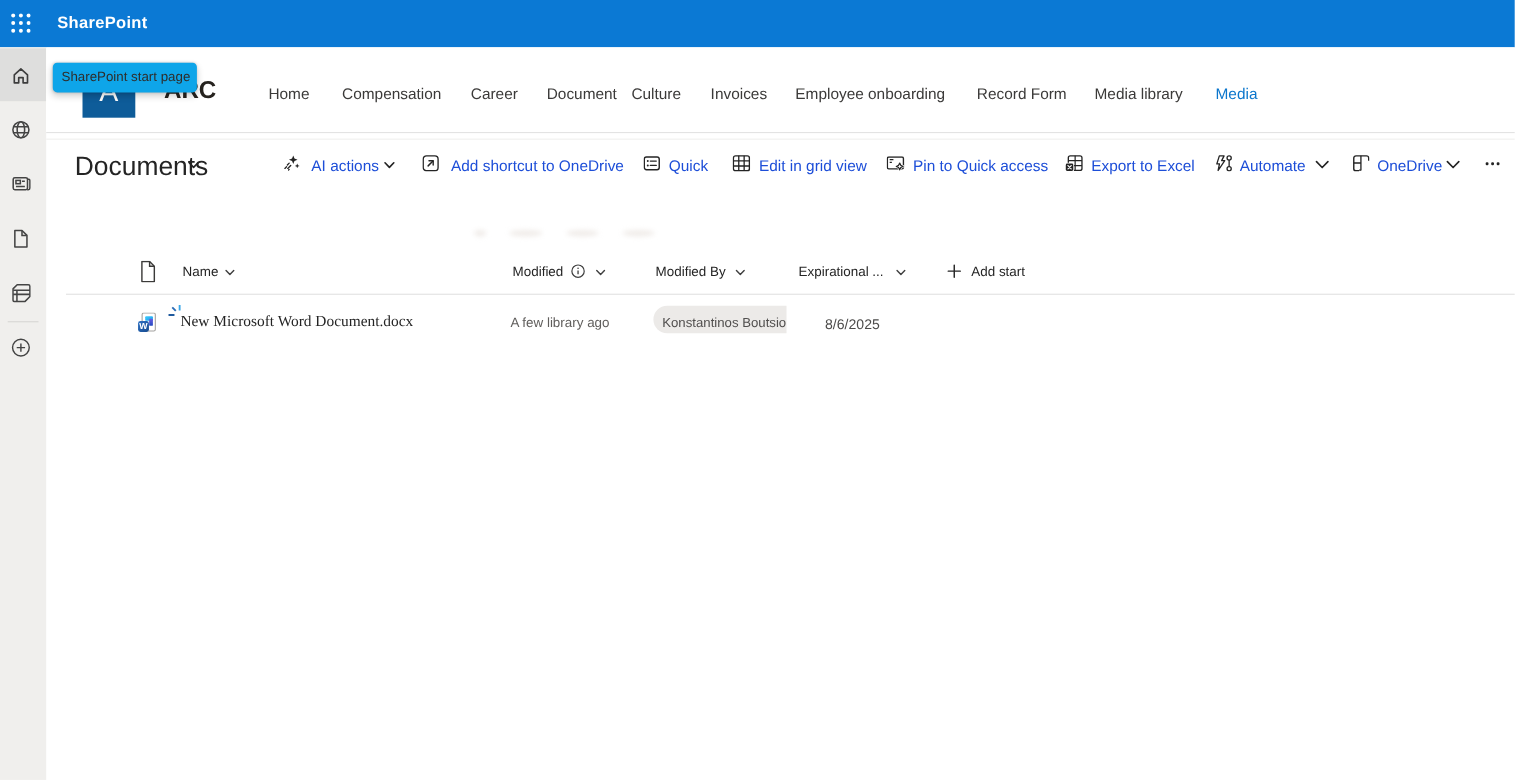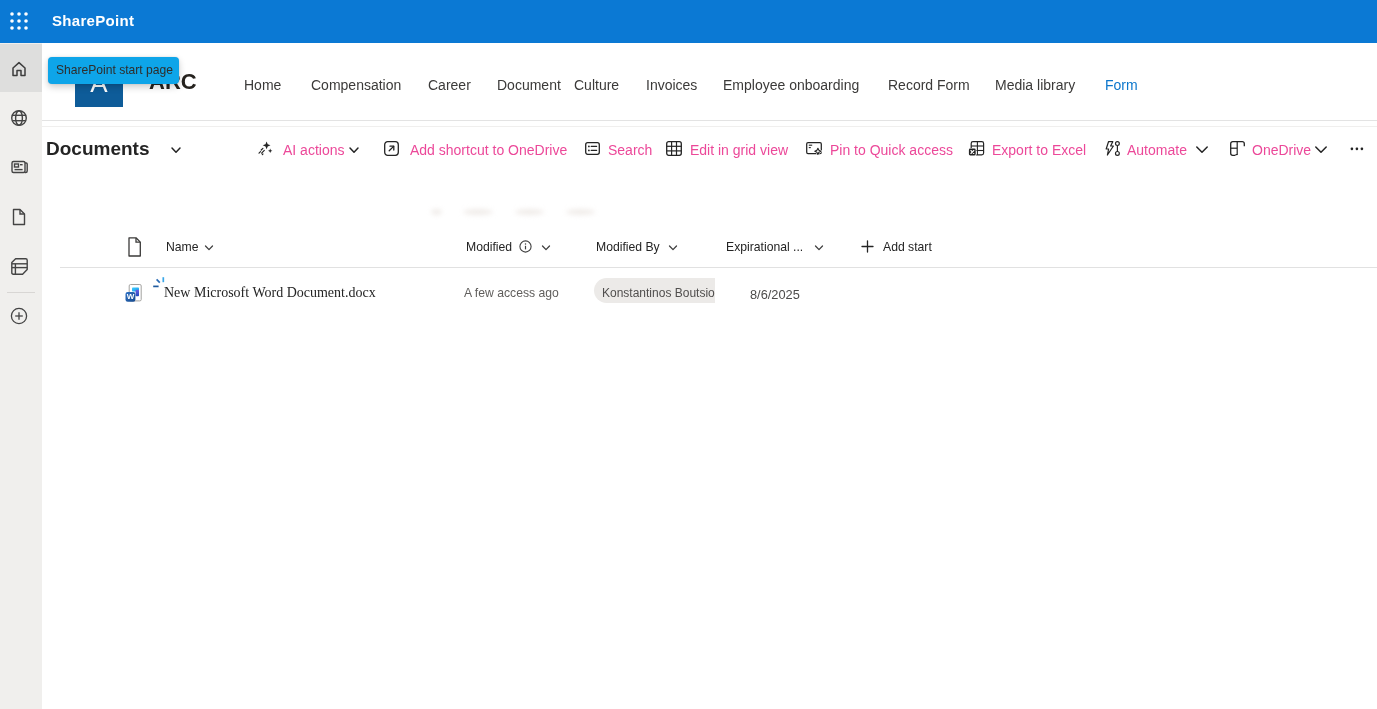--- a/index.html
+++ b/index.html
@@ -135,7 +135,7 @@
 <div class="nav" style="left:723px">Employee onboarding</div>
 <div class="nav" style="left:888px">Record Form</div>
 <div class="nav" style="left:995px">Media library</div>
-<div class="nav" style="left:1105px;color:#0b76cc">Form</div>
+<div class="nav" style="left:1105px;color:#0b76cc">Media</div>
 
 <div id="tooltip">SharePoint start page</div>
 

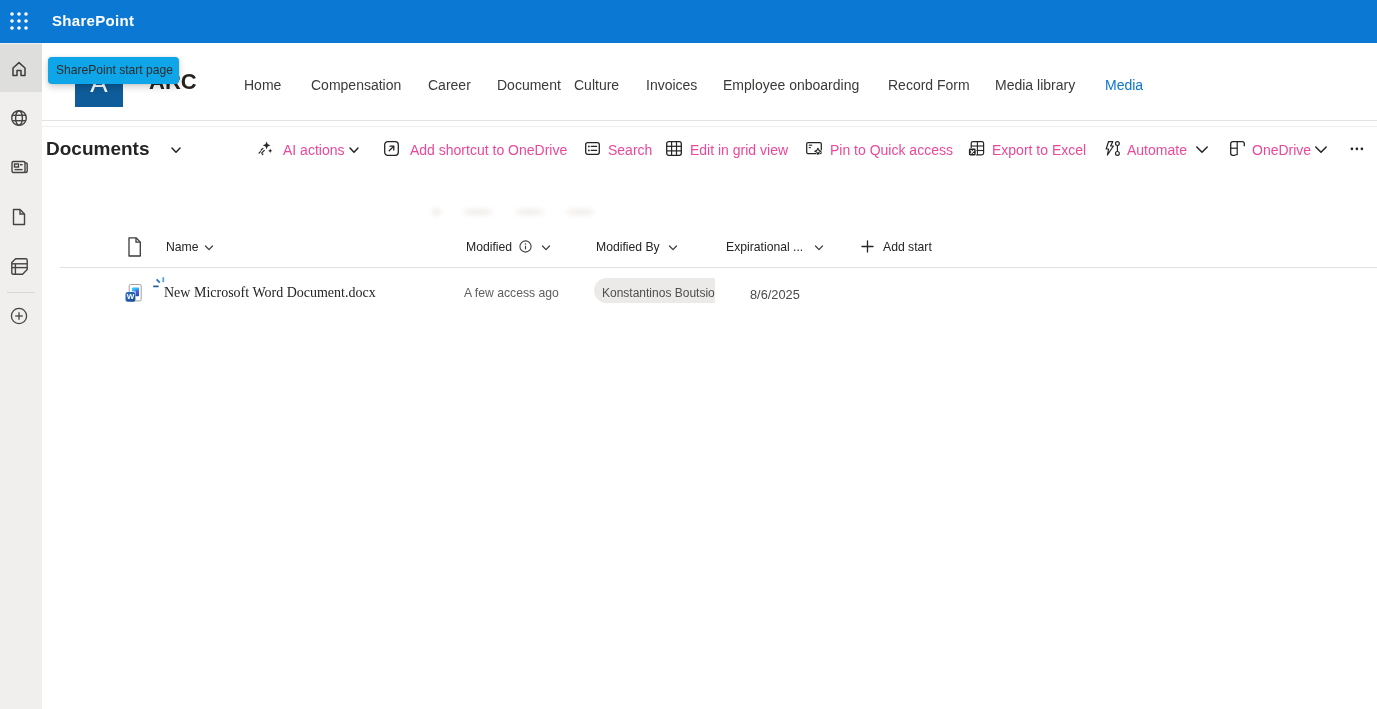--- a/index.html
+++ b/index.html
@@ -34,7 +34,7 @@
              display:flex; align-items:center; white-space:nowrap; padding-left:8px; padding-bottom:2px; }
 
   
-  #docs { position:absolute; left:46px; top:138px; font-size:19px; font-weight:bold; color:#242424; }
+  #docs { position:absolute; left:68px; top:138px; font-size:24px; font-weight:normal; color:#242424; }
   .cmd { position:absolute; top:142px; font-size:14px; color:#ec4899; white-space:nowrap; }
 
   

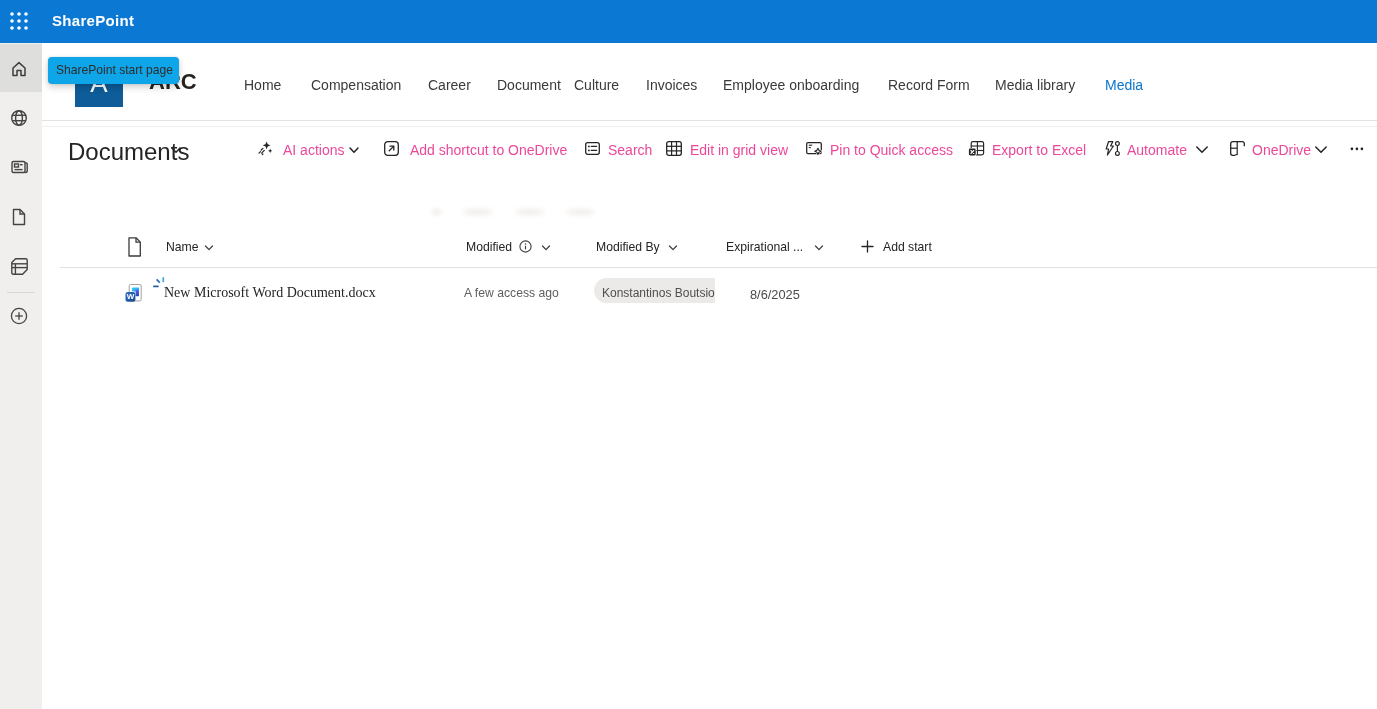--- a/index.html
+++ b/index.html
@@ -35,7 +35,7 @@
 
   
   #docs { position:absolute; left:68px; top:138px; font-size:24px; font-weight:normal; color:#242424; }
-  .cmd { position:absolute; top:142px; font-size:14px; color:#ec4899; white-space:nowrap; }
+  .cmd { position:absolute; top:142px; font-size:14px; color:#1d4ed8; white-space:nowrap; }
 
   
   .ghost { position:absolute; top:209px; height:6px; border-radius:50%; background:#f0ece9; filter:blur(2.5px); }

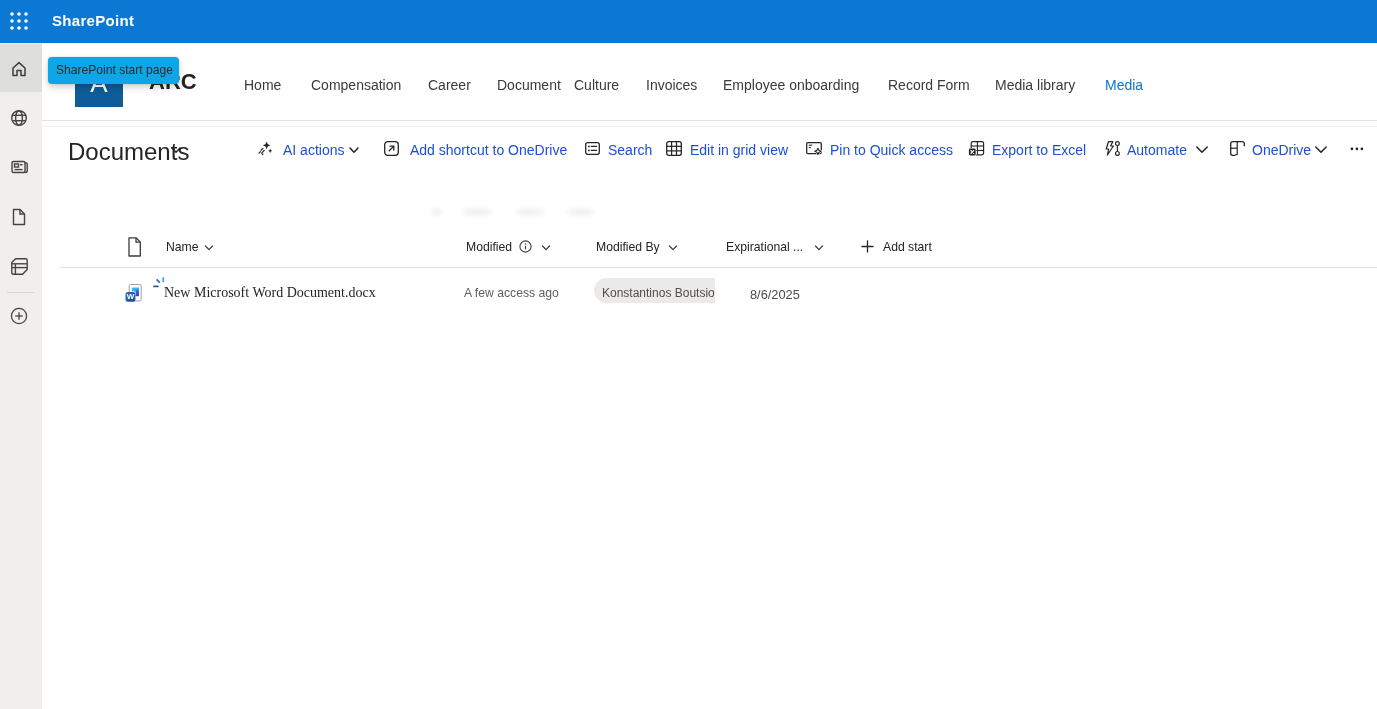--- a/index.html
+++ b/index.html
@@ -143,7 +143,7 @@
 
 <div class="cmd" style="left:283px">AI actions</div>
 <div class="cmd" style="left:410px">Add shortcut to OneDrive</div>
-<div class="cmd" style="left:608px">Search</div>
+<div class="cmd" style="left:608px">Quick</div>
 <div class="cmd" style="left:690px">Edit in grid view</div>
 <div class="cmd" style="left:830px">Pin to Quick access</div>
 <div class="cmd" style="left:992px">Export to Excel</div>

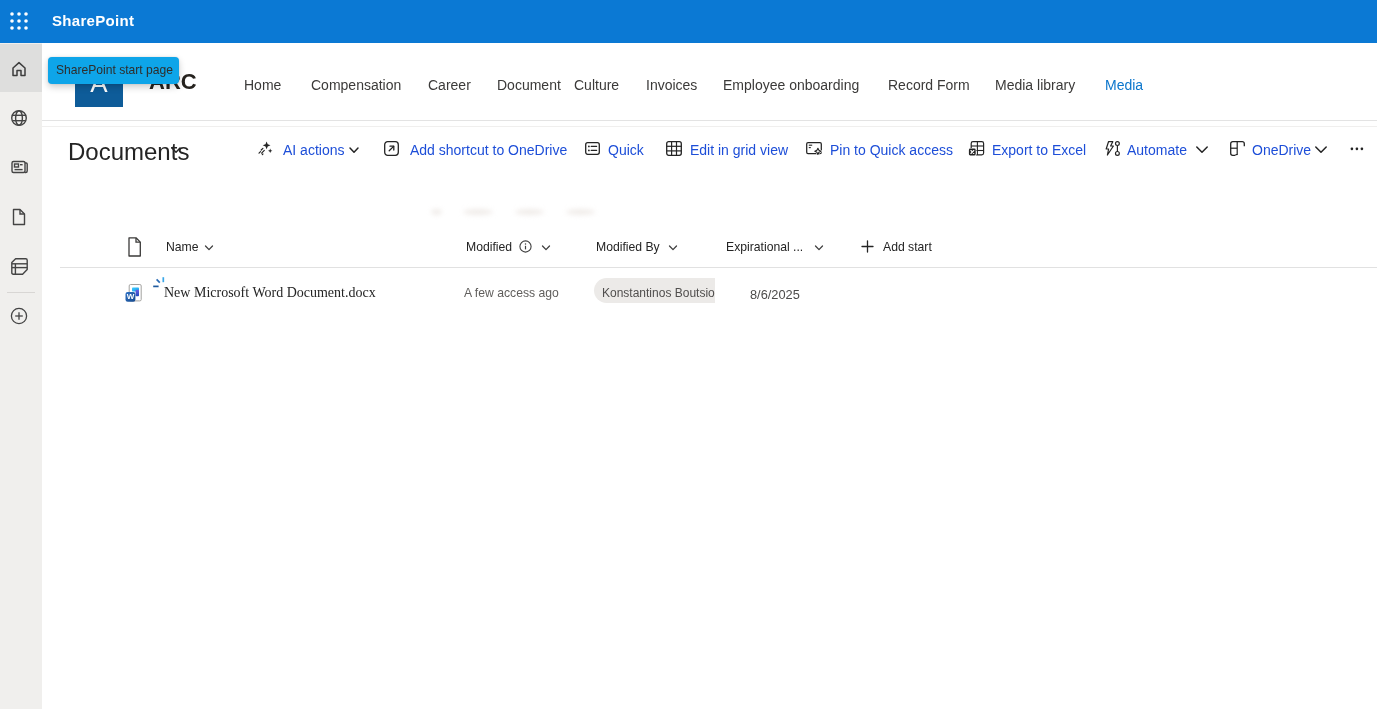--- a/index.html
+++ b/index.html
@@ -168,7 +168,7 @@
 <div id="hdrline"></div>
 
 <div class="cell" style="left:164px">New Microsoft Word Document.docx</div>
-<div class="cell2" style="left:464px">A few access ago</div>
+<div class="cell2" style="left:464px">A few library ago</div>
 <div id="pill">
     <span>Konstantinos Boutsiou</span>
   </div>

